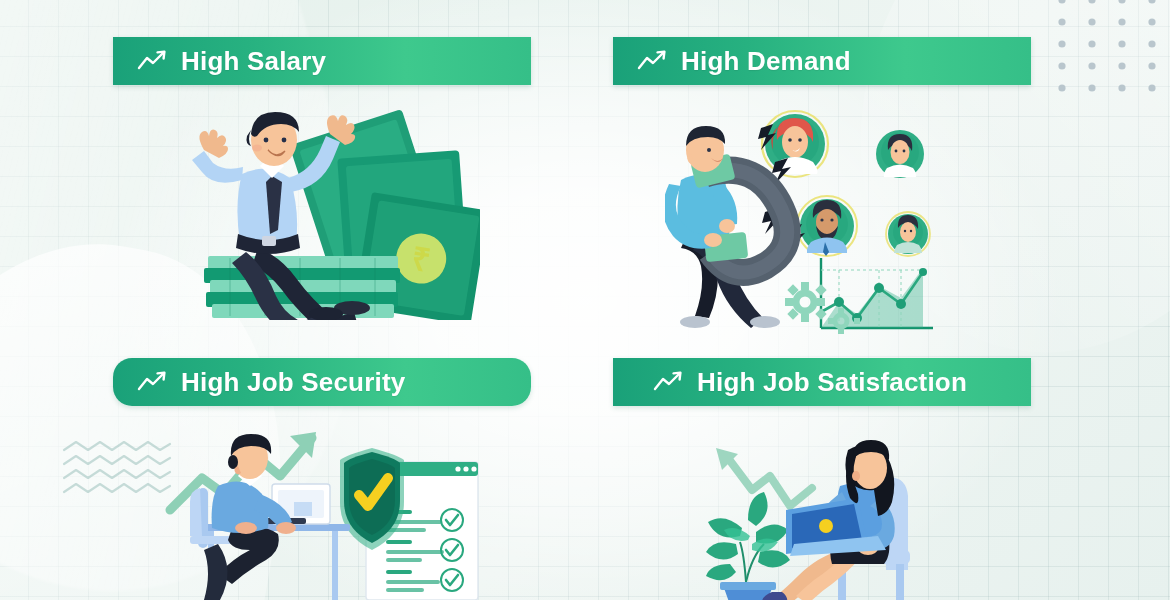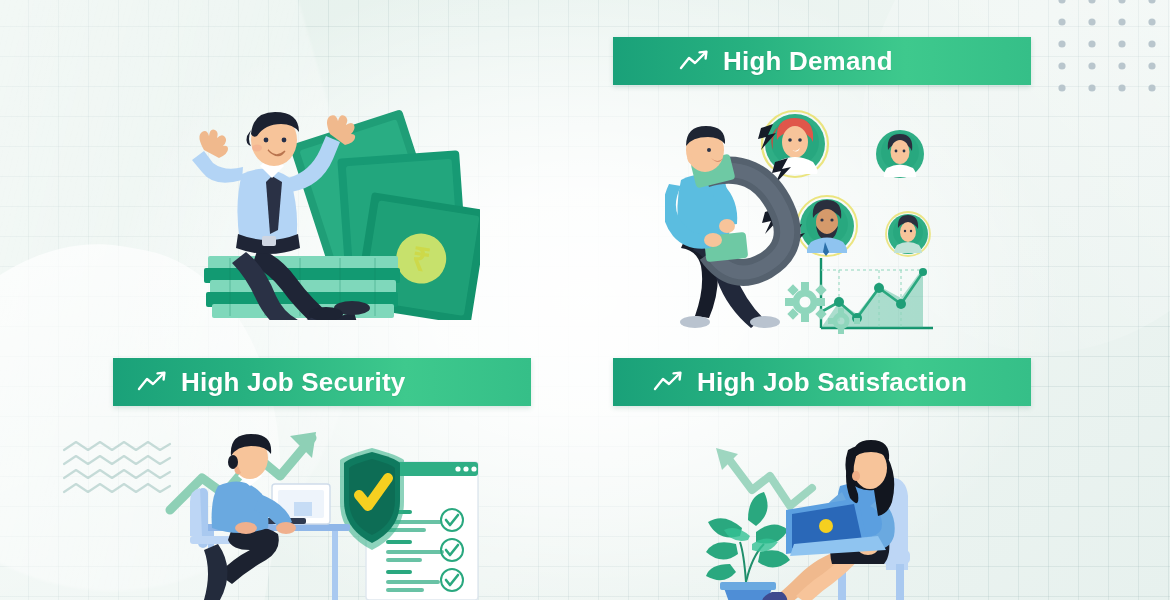--- a/index.html
+++ b/index.html
@@ -94,6 +94,13 @@
     </g>
   </svg>
 
+  <div class="hbar" style="left:113px; top:37px; width:418px;">
+    <svg class="tr-icon" viewBox="0 0 30 22">
+      <polyline points="2,18 10,8 16,13 27,2" fill="none" stroke="#ffffff" stroke-width="2.4" stroke-linecap="round" stroke-linejoin="round"></polyline>
+      <polyline points="20.5,2.4 27.4,1.6 26.6,8.5" fill="none" stroke="#ffffff" stroke-width="2.4" stroke-linecap="round" stroke-linejoin="round"></polyline>
+    </svg>
+    <span class="htitle">High Salary</span>
+  </div>
 
   <div class="panel-art" style="left:180px; top:108px; width:300px; height:212px;">
     <svg viewBox="0 0 300 212" width="300" height="212">

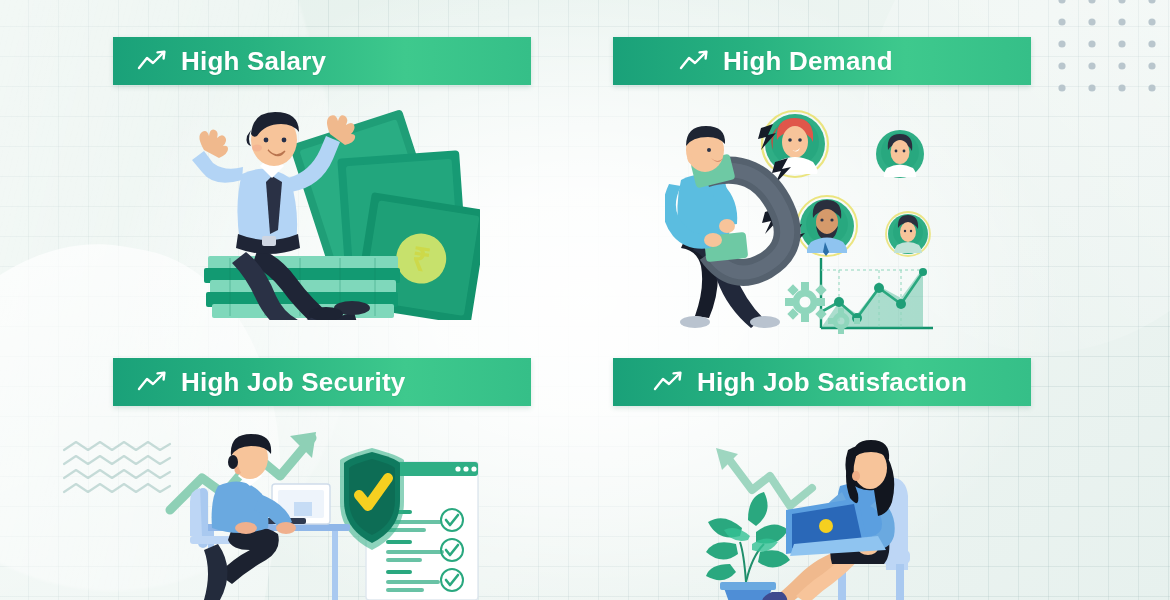--- a/index.html
+++ b/index.html
@@ -177,7 +177,7 @@
     </svg>
   </div>
 
-  <div class="hbar" style="left:613px; top:37px; width:418px;padding-left:42px;">
+  <div class="hbar" style="left:613px; top:37px; width:418px;">
     <svg class="tr-icon" viewBox="0 0 30 22">
       <polyline points="2,18 10,8 16,13 27,2" fill="none" stroke="#ffffff" stroke-width="2.4" stroke-linecap="round" stroke-linejoin="round"></polyline>
       <polyline points="20.5,2.4 27.4,1.6 26.6,8.5" fill="none" stroke="#ffffff" stroke-width="2.4" stroke-linecap="round" stroke-linejoin="round"></polyline>

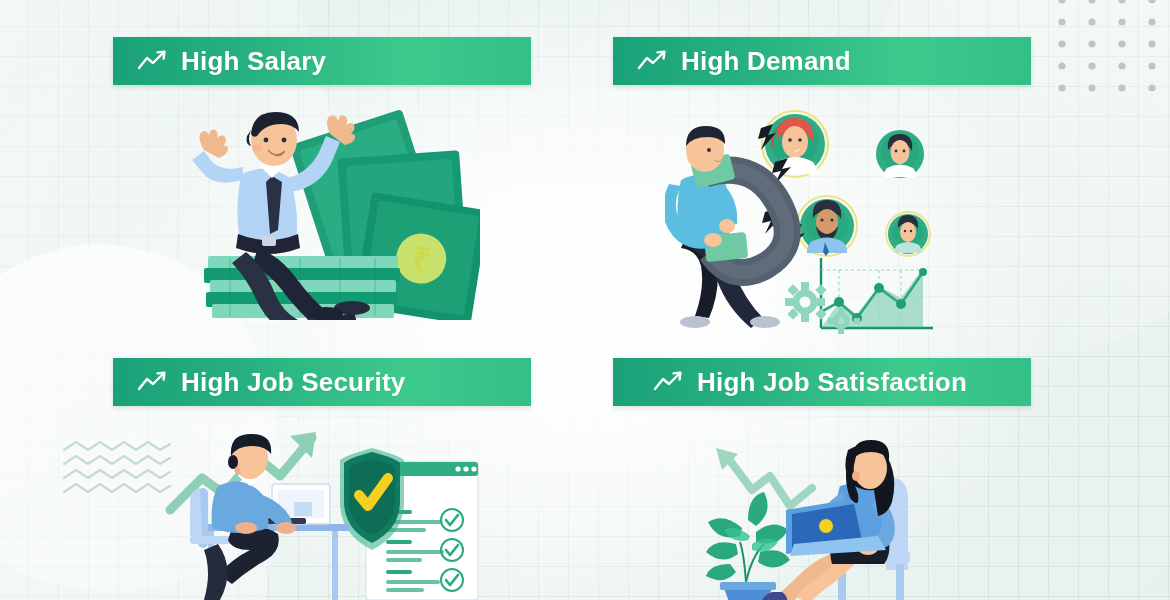--- a/index.html
+++ b/index.html
@@ -312,7 +312,7 @@
     </svg>
   </div>
 
-  <div class="hbar" style="left:113px; top:358px; width:418px;">
+  <div class="hbar" style="left:113px; top:358px; width:418px;border-radius:19px;">
     <svg class="tr-icon" viewBox="0 0 30 22">
       <polyline points="2,18 10,8 16,13 27,2" fill="none" stroke="#ffffff" stroke-width="2.4" stroke-linecap="round" stroke-linejoin="round"></polyline>
       <polyline points="20.5,2.4 27.4,1.6 26.6,8.5" fill="none" stroke="#ffffff" stroke-width="2.4" stroke-linecap="round" stroke-linejoin="round"></polyline>

